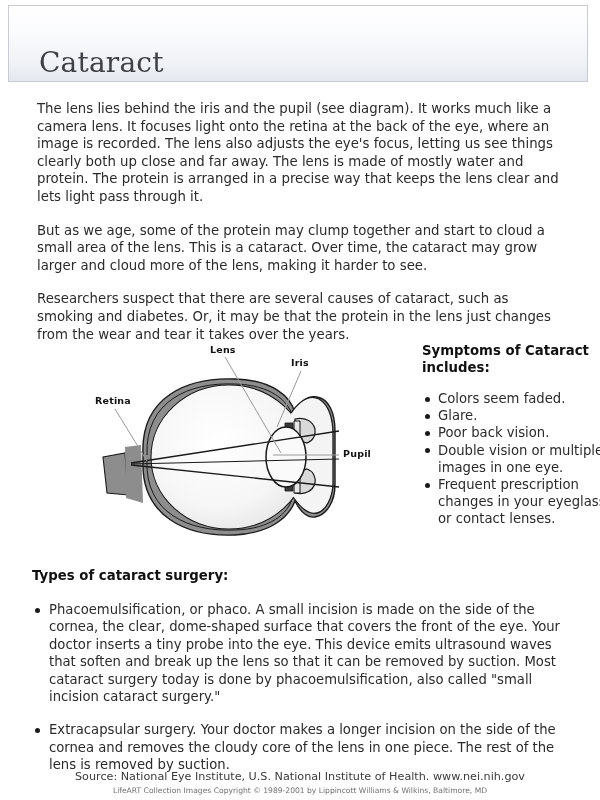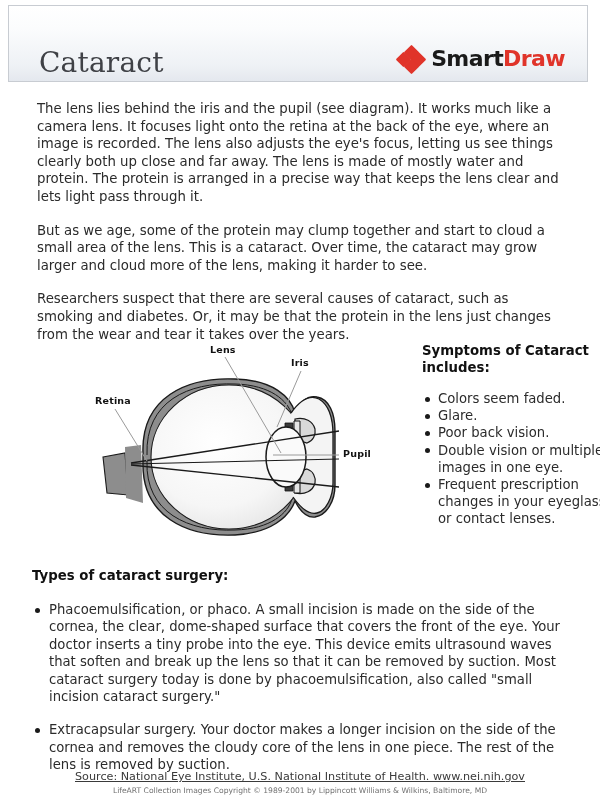--- a/index.html
+++ b/index.html
@@ -220,17 +220,6 @@
 
 <div class="header-bar">
   <div class="page-title">Cataract</div>
-  <div class="logo">
-    <span class="logo-mark">
-      <i class="d1"></i>
-        <i class="d2"></i>
-        <i class="d3"></i>
-        <i class="d4"></i>
-    </span>
-    <span class="logo-text">
-      <span class="logo-smart">Smart</span><span class="logo-draw">Draw</span>
-    </span>
-  </div>
 </div>
 
 <div class="content">

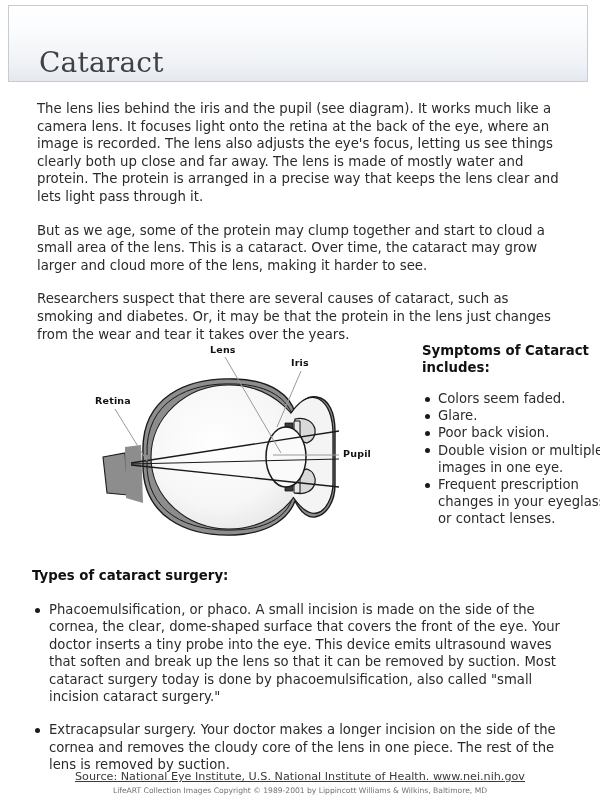--- a/index.html
+++ b/index.html
@@ -206,7 +206,6 @@
     font-size: 11.2px;
     color: #3a3a3a;
     line-height: 14px;
-    text-decoration: underline;
   }
   .footer .copy {
     font-size: 7.6px;

